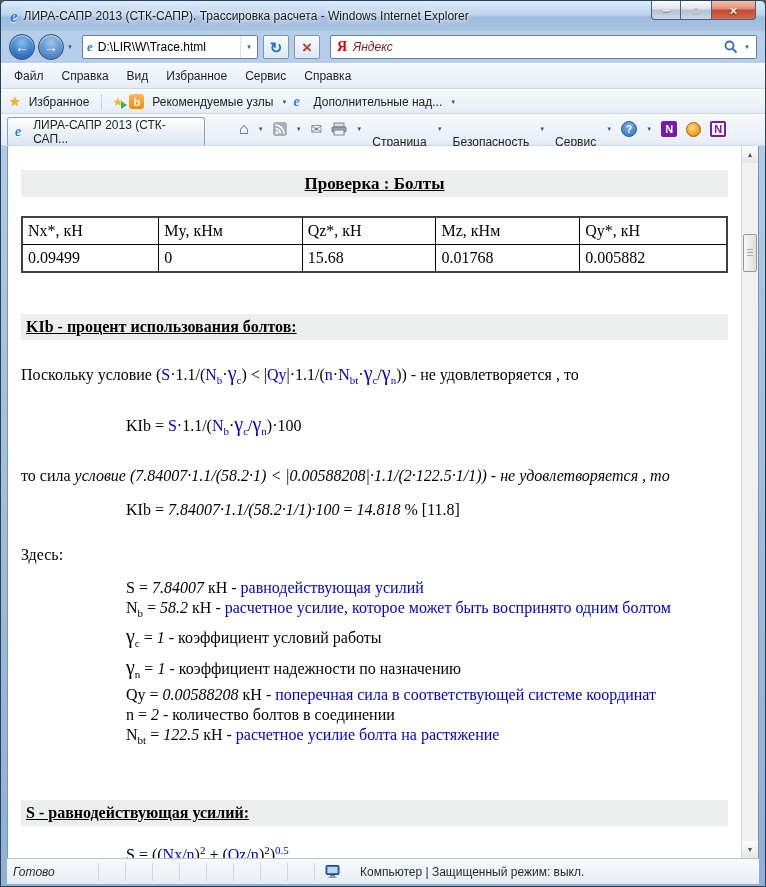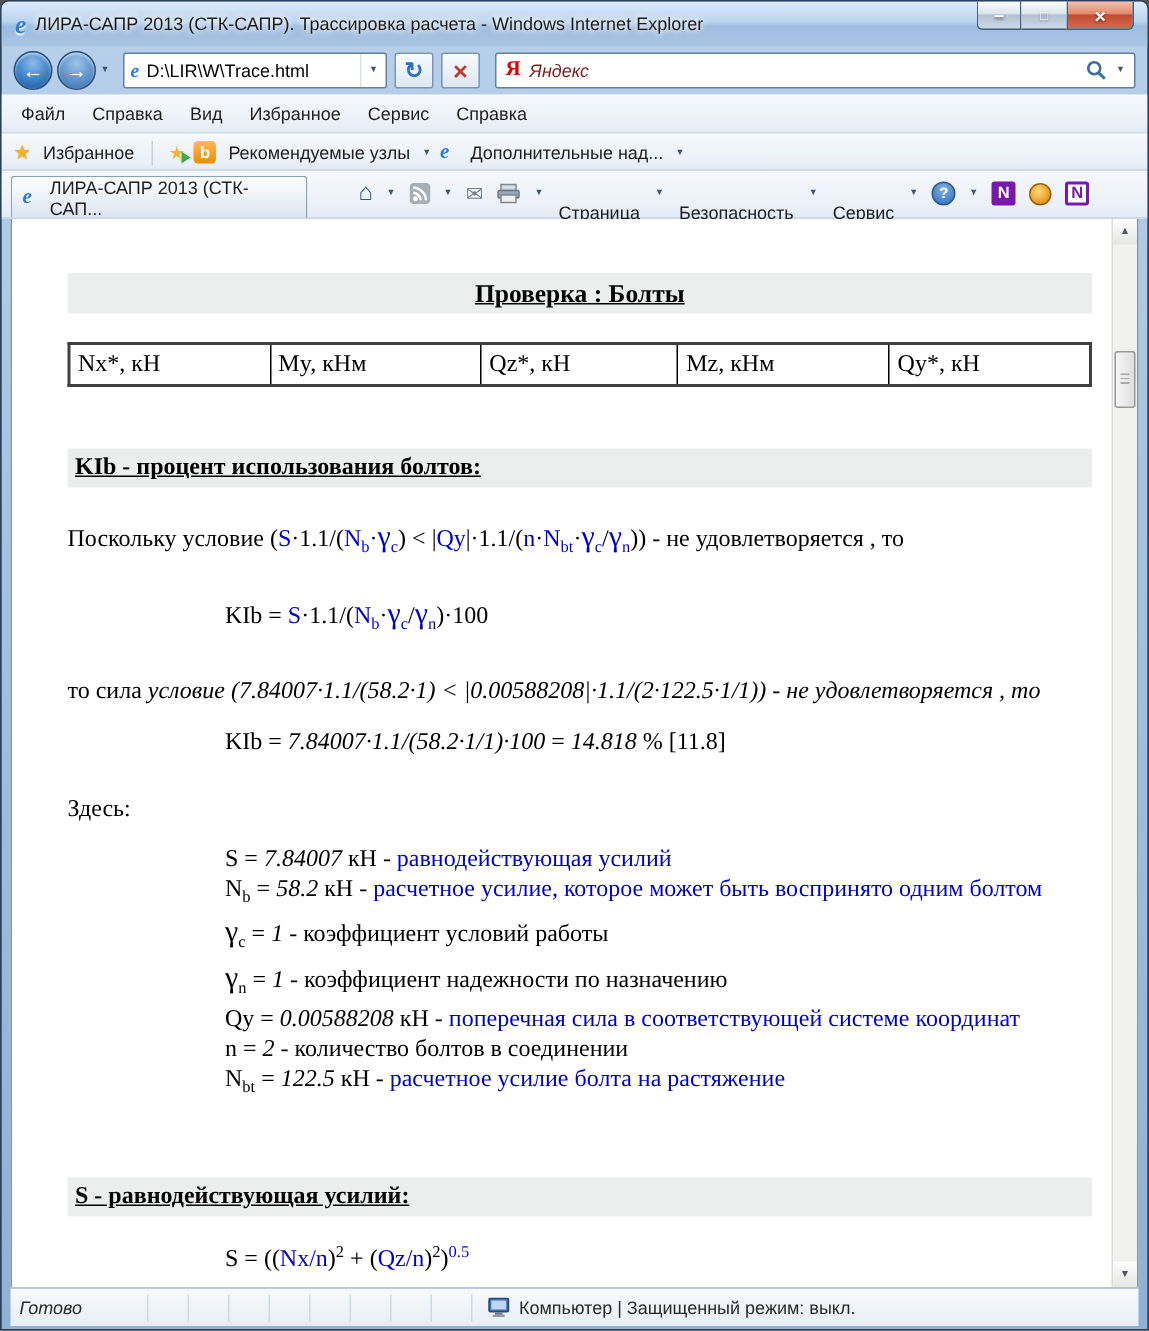--- a/index.html
+++ b/index.html
@@ -85,8 +85,8 @@
   
   .content { position:relative; height:712px; margin:0 6px; background:#fff;
     border-left:1px solid #7f93a9; border-right:1px solid #7f93a9; display:flex; }
-  .page { flex:1; overflow:hidden; padding:12px 13px; font-family:"Liberation Serif",serif;
-    font-size:16px; color:#000; line-height:1.25;margin-left:24px; }
+  .page { flex:1; overflow:hidden; padding:0 13px; font-family:"Liberation Serif",serif;
+    font-size:16px; color:#000; line-height:1.25; }
   .banner { background:#eceded; padding:3px 5px; font-weight:bold; }
   .banner.center { text-align:center; font-size:17px; }
   .u { text-decoration:underline; }

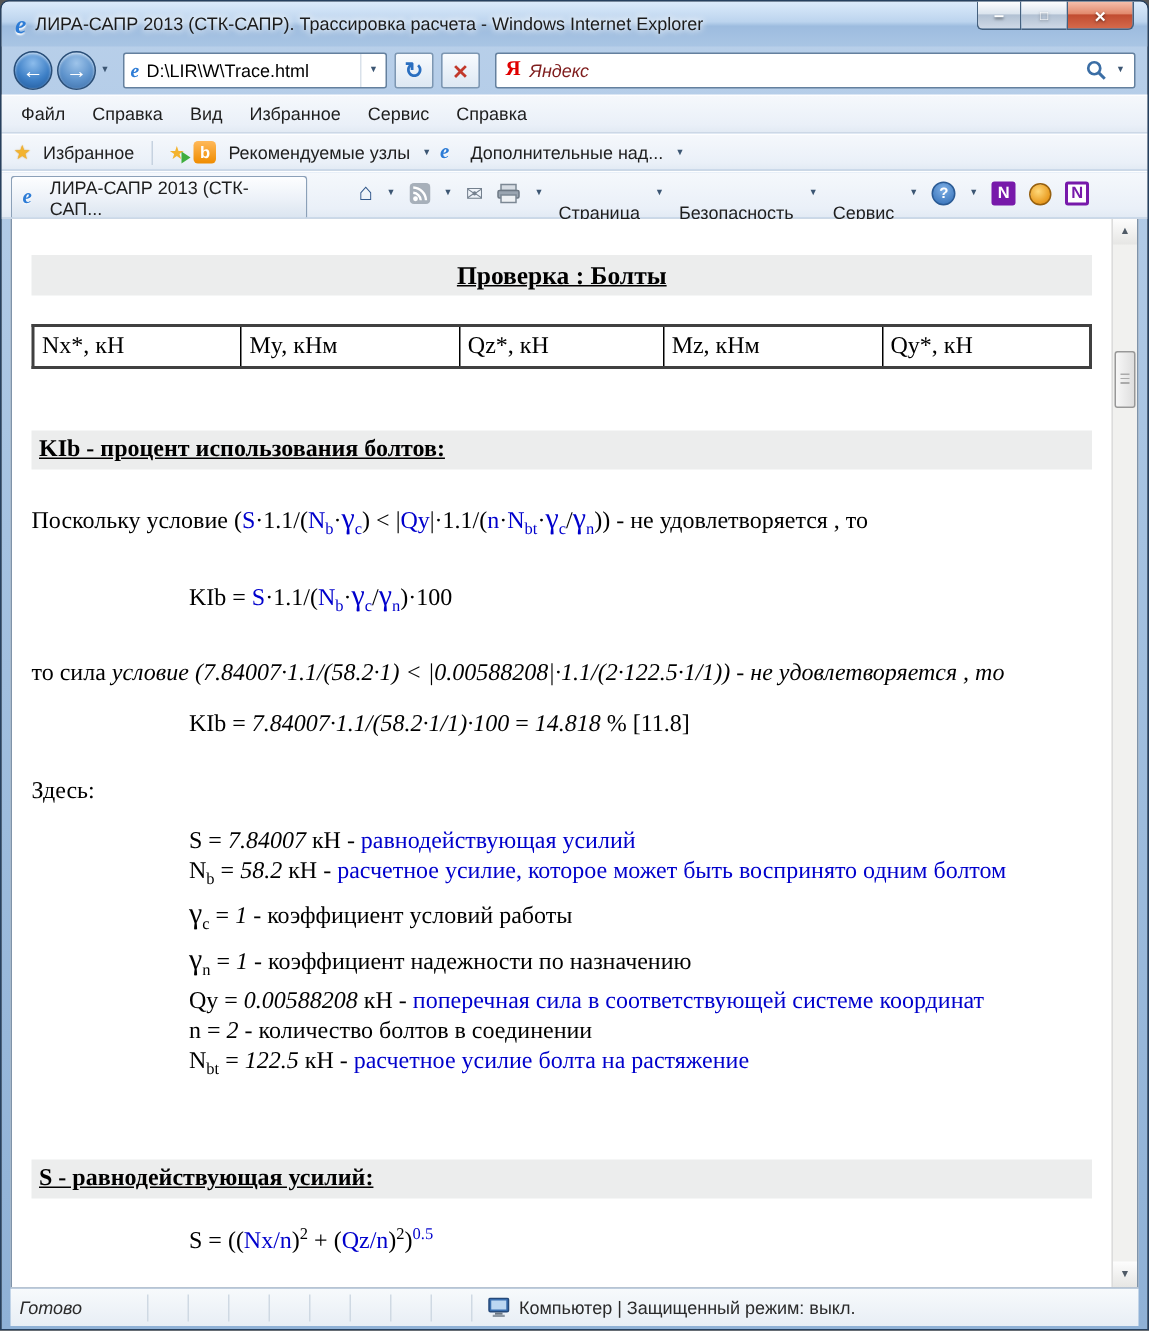--- a/index.html
+++ b/index.html
@@ -235,6 +235,13 @@
           <td>Qz*, кН</td>
           <td>Mz, кНм</td>
           <td>Qy*, кН</td>
+        </tr>
+        <tr>
+          <td>0.09499</td>
+          <td>0</td>
+          <td>15.68</td>
+          <td>0.01768</td>
+          <td>0.005882</td>
         </tr>
       </tbody>
         </table>

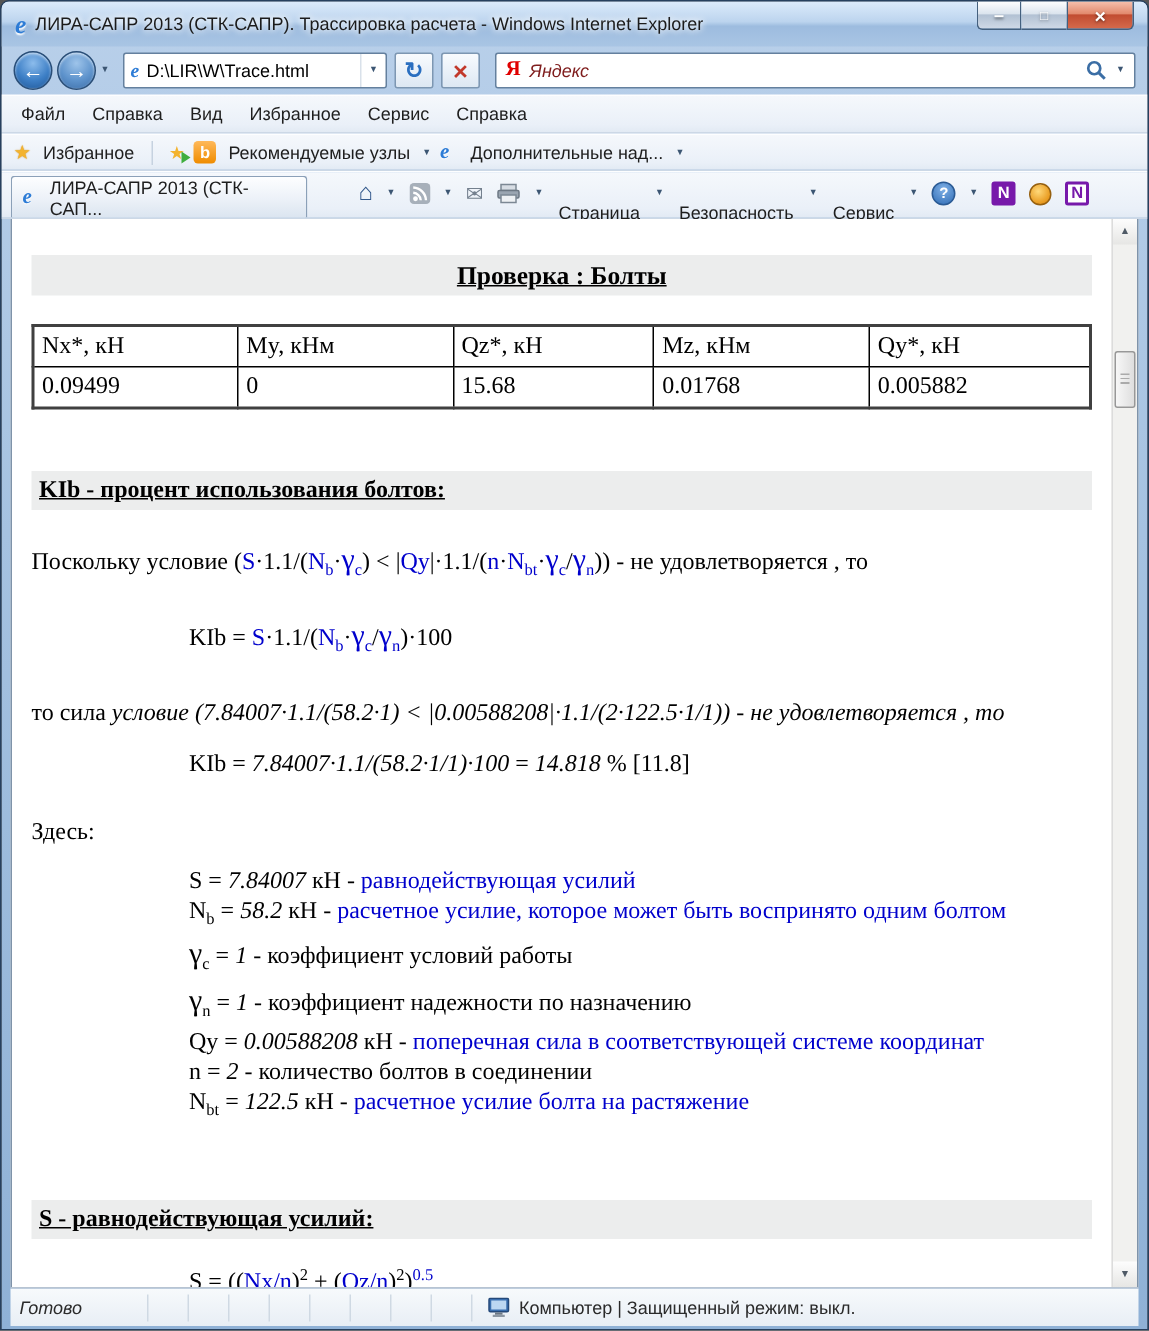--- a/index.html
+++ b/index.html
@@ -112,7 +112,7 @@
     padding:0 6px; }
   .st-ready { width:86px; height:18px; border-right:1px solid #cfd9e3; display:flex; align-items:center;font-style:italic; }
   .st-cell { width:27px; height:18px; border-right:1px solid #cfd9e3; }
-  .st-zone { display:flex; align-items:center; gap:6px; margin-left:10px; flex:1; }
+  .st-zone { display:flex; align-items:center; gap:20px; margin-left:10px; flex:1; }
   .st-right { display:flex; align-items:center; gap:6px;margin-top:48px; }
   .grip { width:13px; height:13px; margin-left:6px;
     background:repeating-linear-gradient(135deg,transparent 0 3px,#9eb0c2 3px 5px); }

